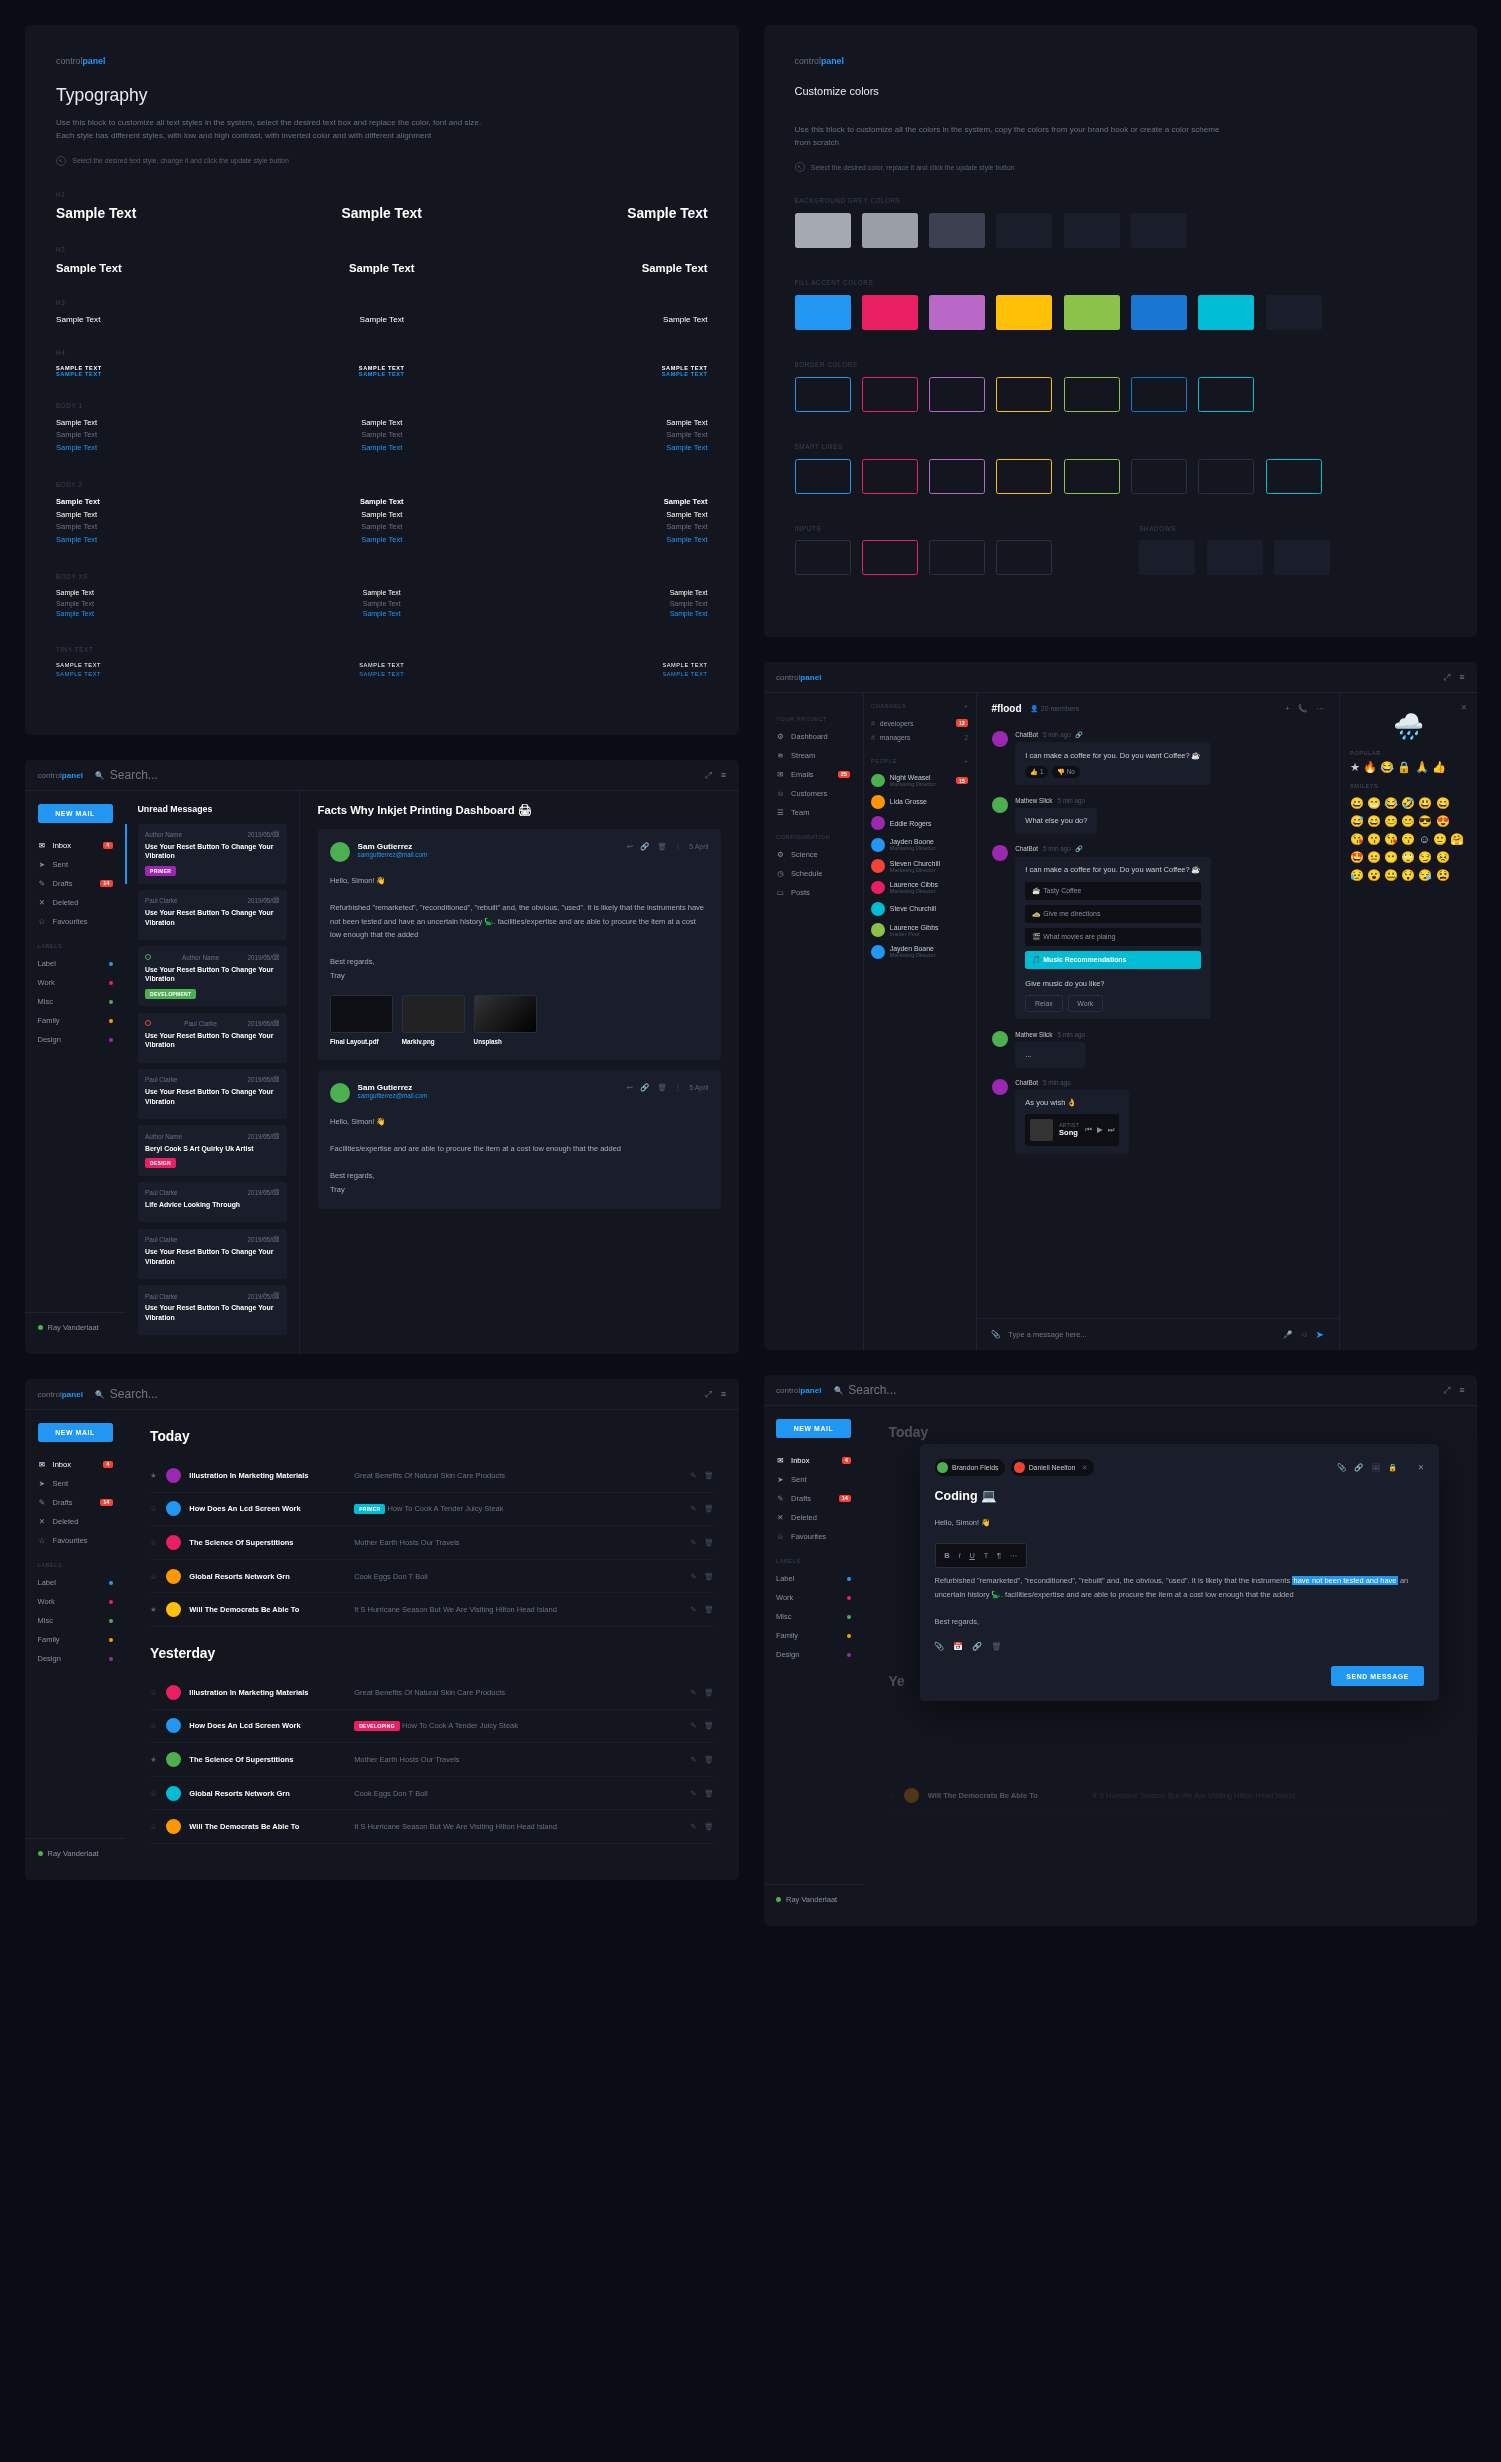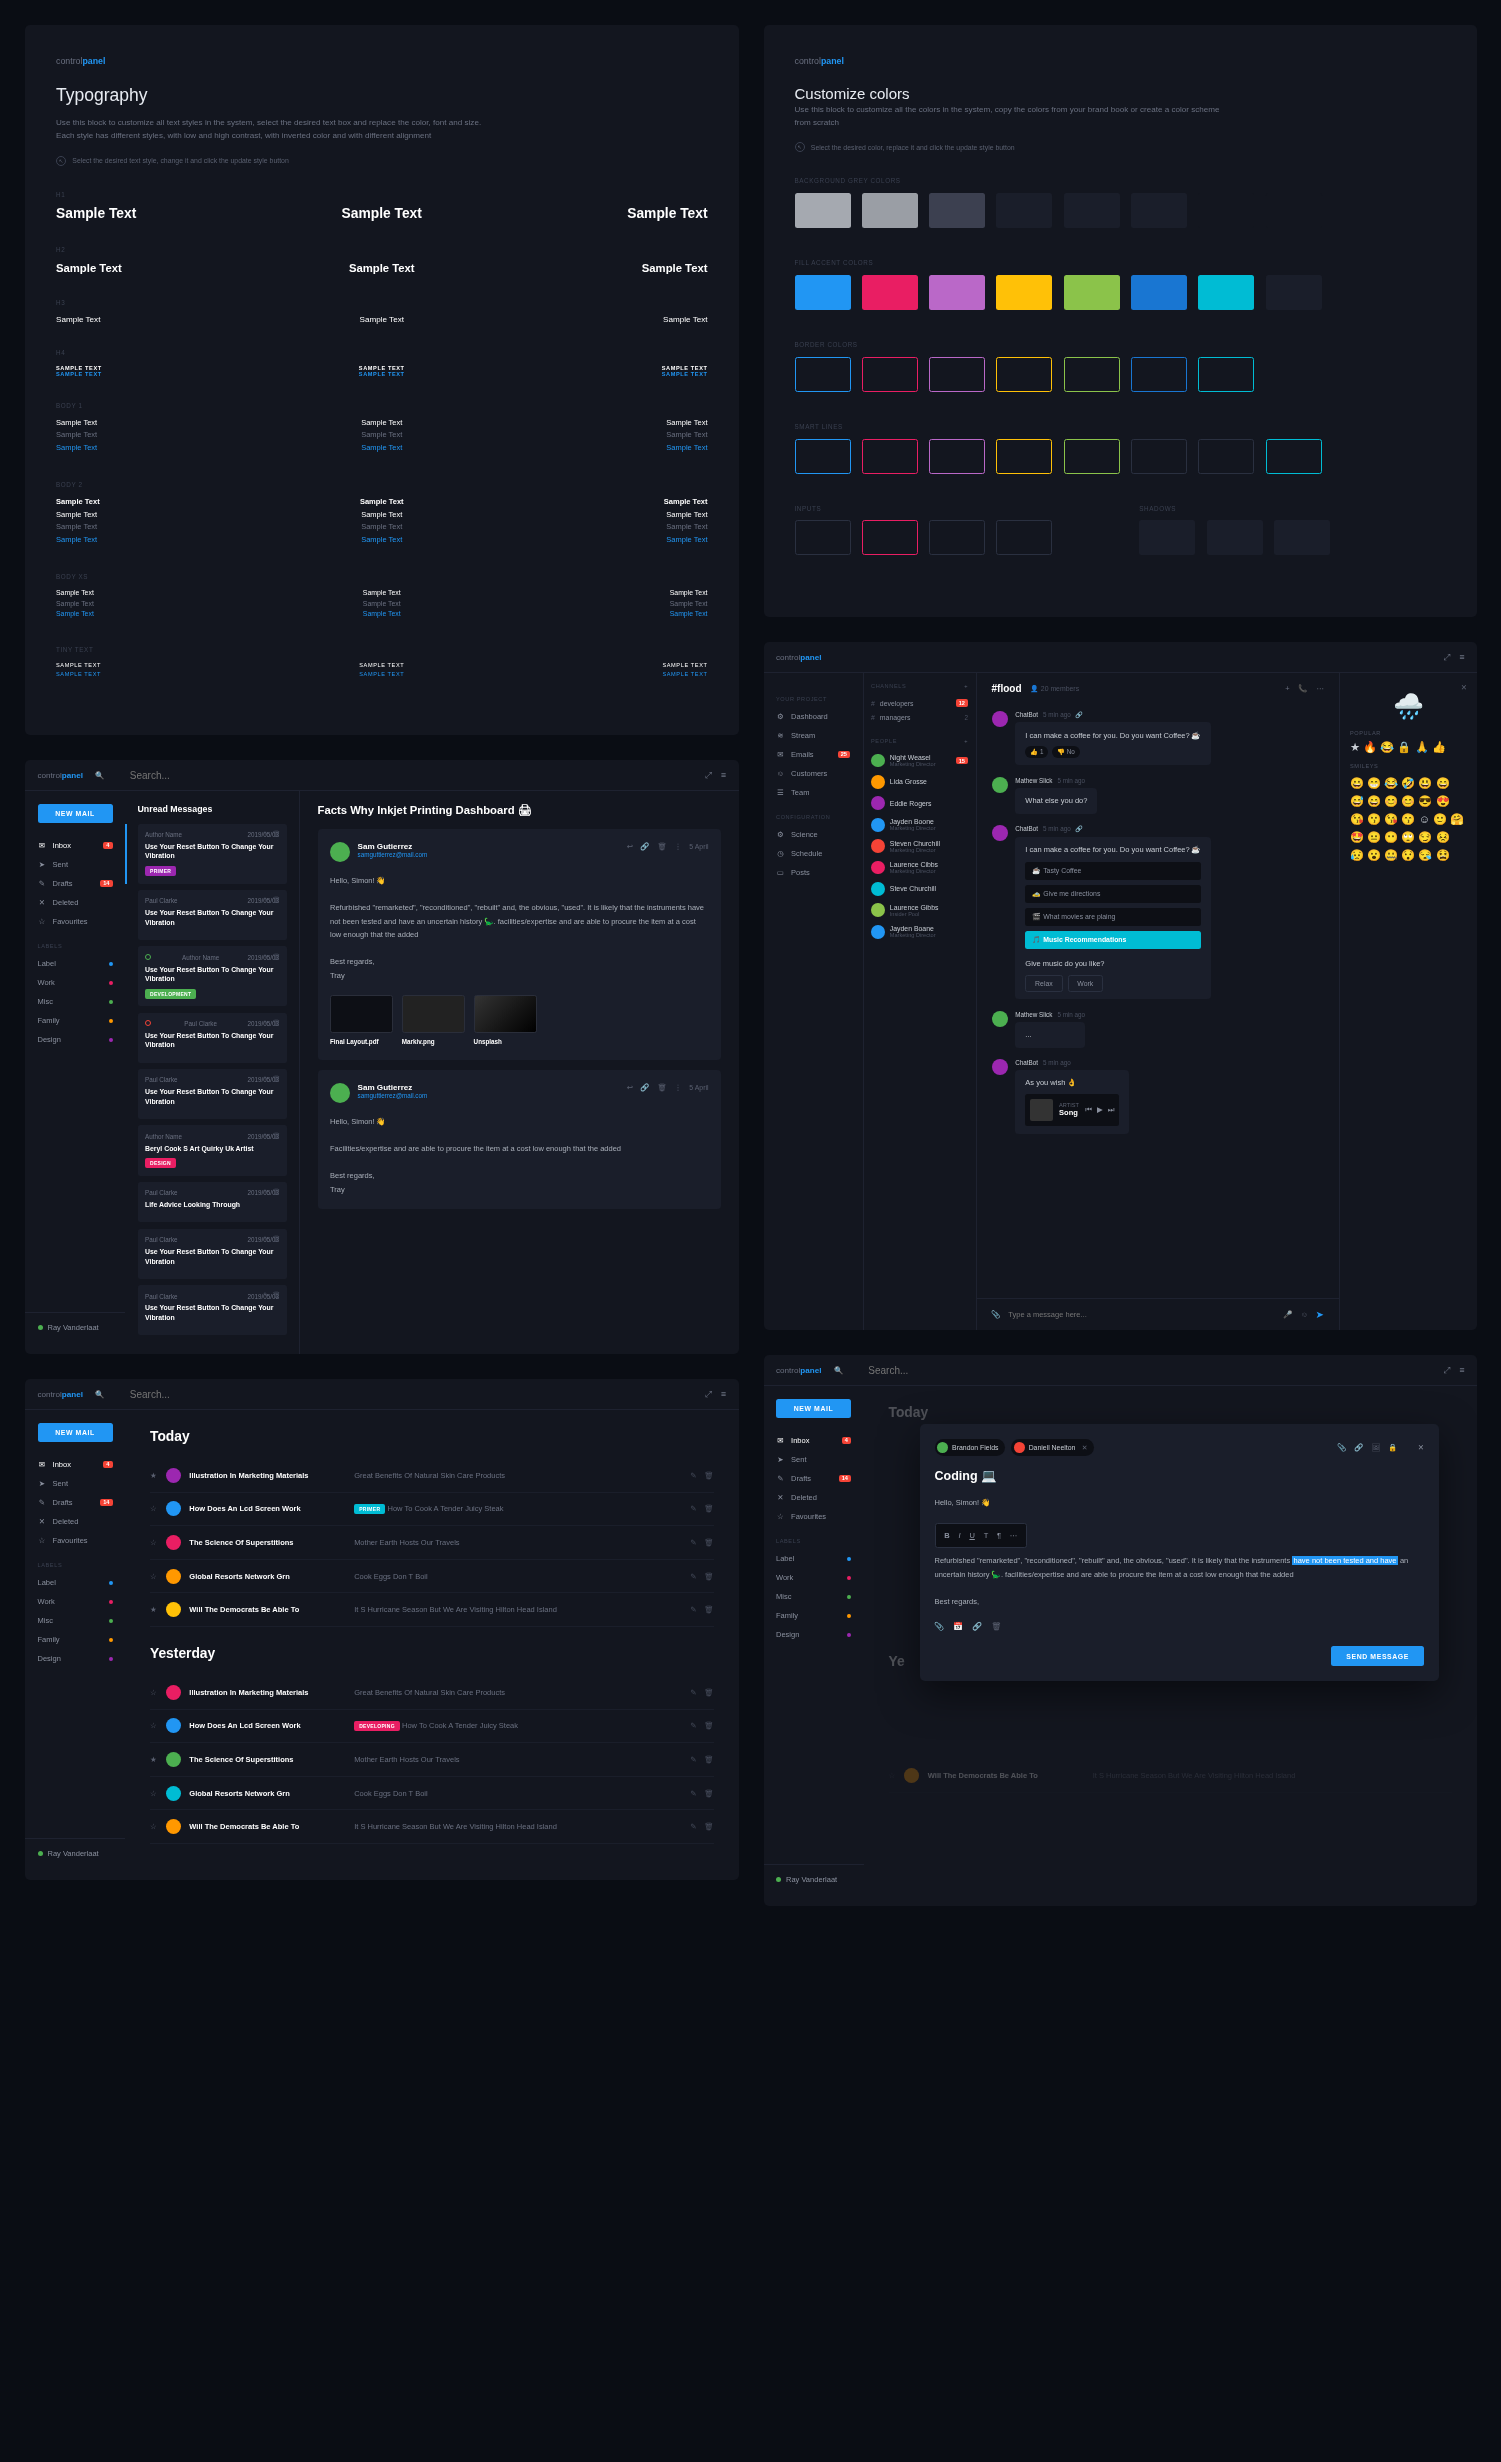--- a/index.html
+++ b/index.html
@@ -24,7 +24,7 @@
 .brand .b1 { color: #6a7080; font-size: 8.8px; }
 .brand .b2 { color: #2196f3; font-size: 8.8px; font-weight: 600; }
 .title-h1 { color: #e8ecf2; font-size: 17.5px; font-weight: 500; margin-bottom: 11.3px; }
-.title-h2 { color: #e8ecf2; font-size: 15px; font-weight: 500; margin-bottom: 2px; }
+.title-h2 { color: #e8ecf2; font-size: 11px; font-weight: 500; margin-bottom: 27px; }
 .desc { color: #6a7080; font-size: 8.1px; line-height: 1.6; margin-bottom: 12.5px; max-width: 438px; }
 .hint { display: flex; align-items: center; gap: 6.3px; color: #5a6070; font-size: 6.9px; margin-bottom: 25px; }
 .hint-icon { width: 10px; height: 10px; border: 0.6px solid #3a4050; border-radius: 50%; display: flex; align-items: center; justify-content: center; font-size: 5.6px; color: #5a6070; }

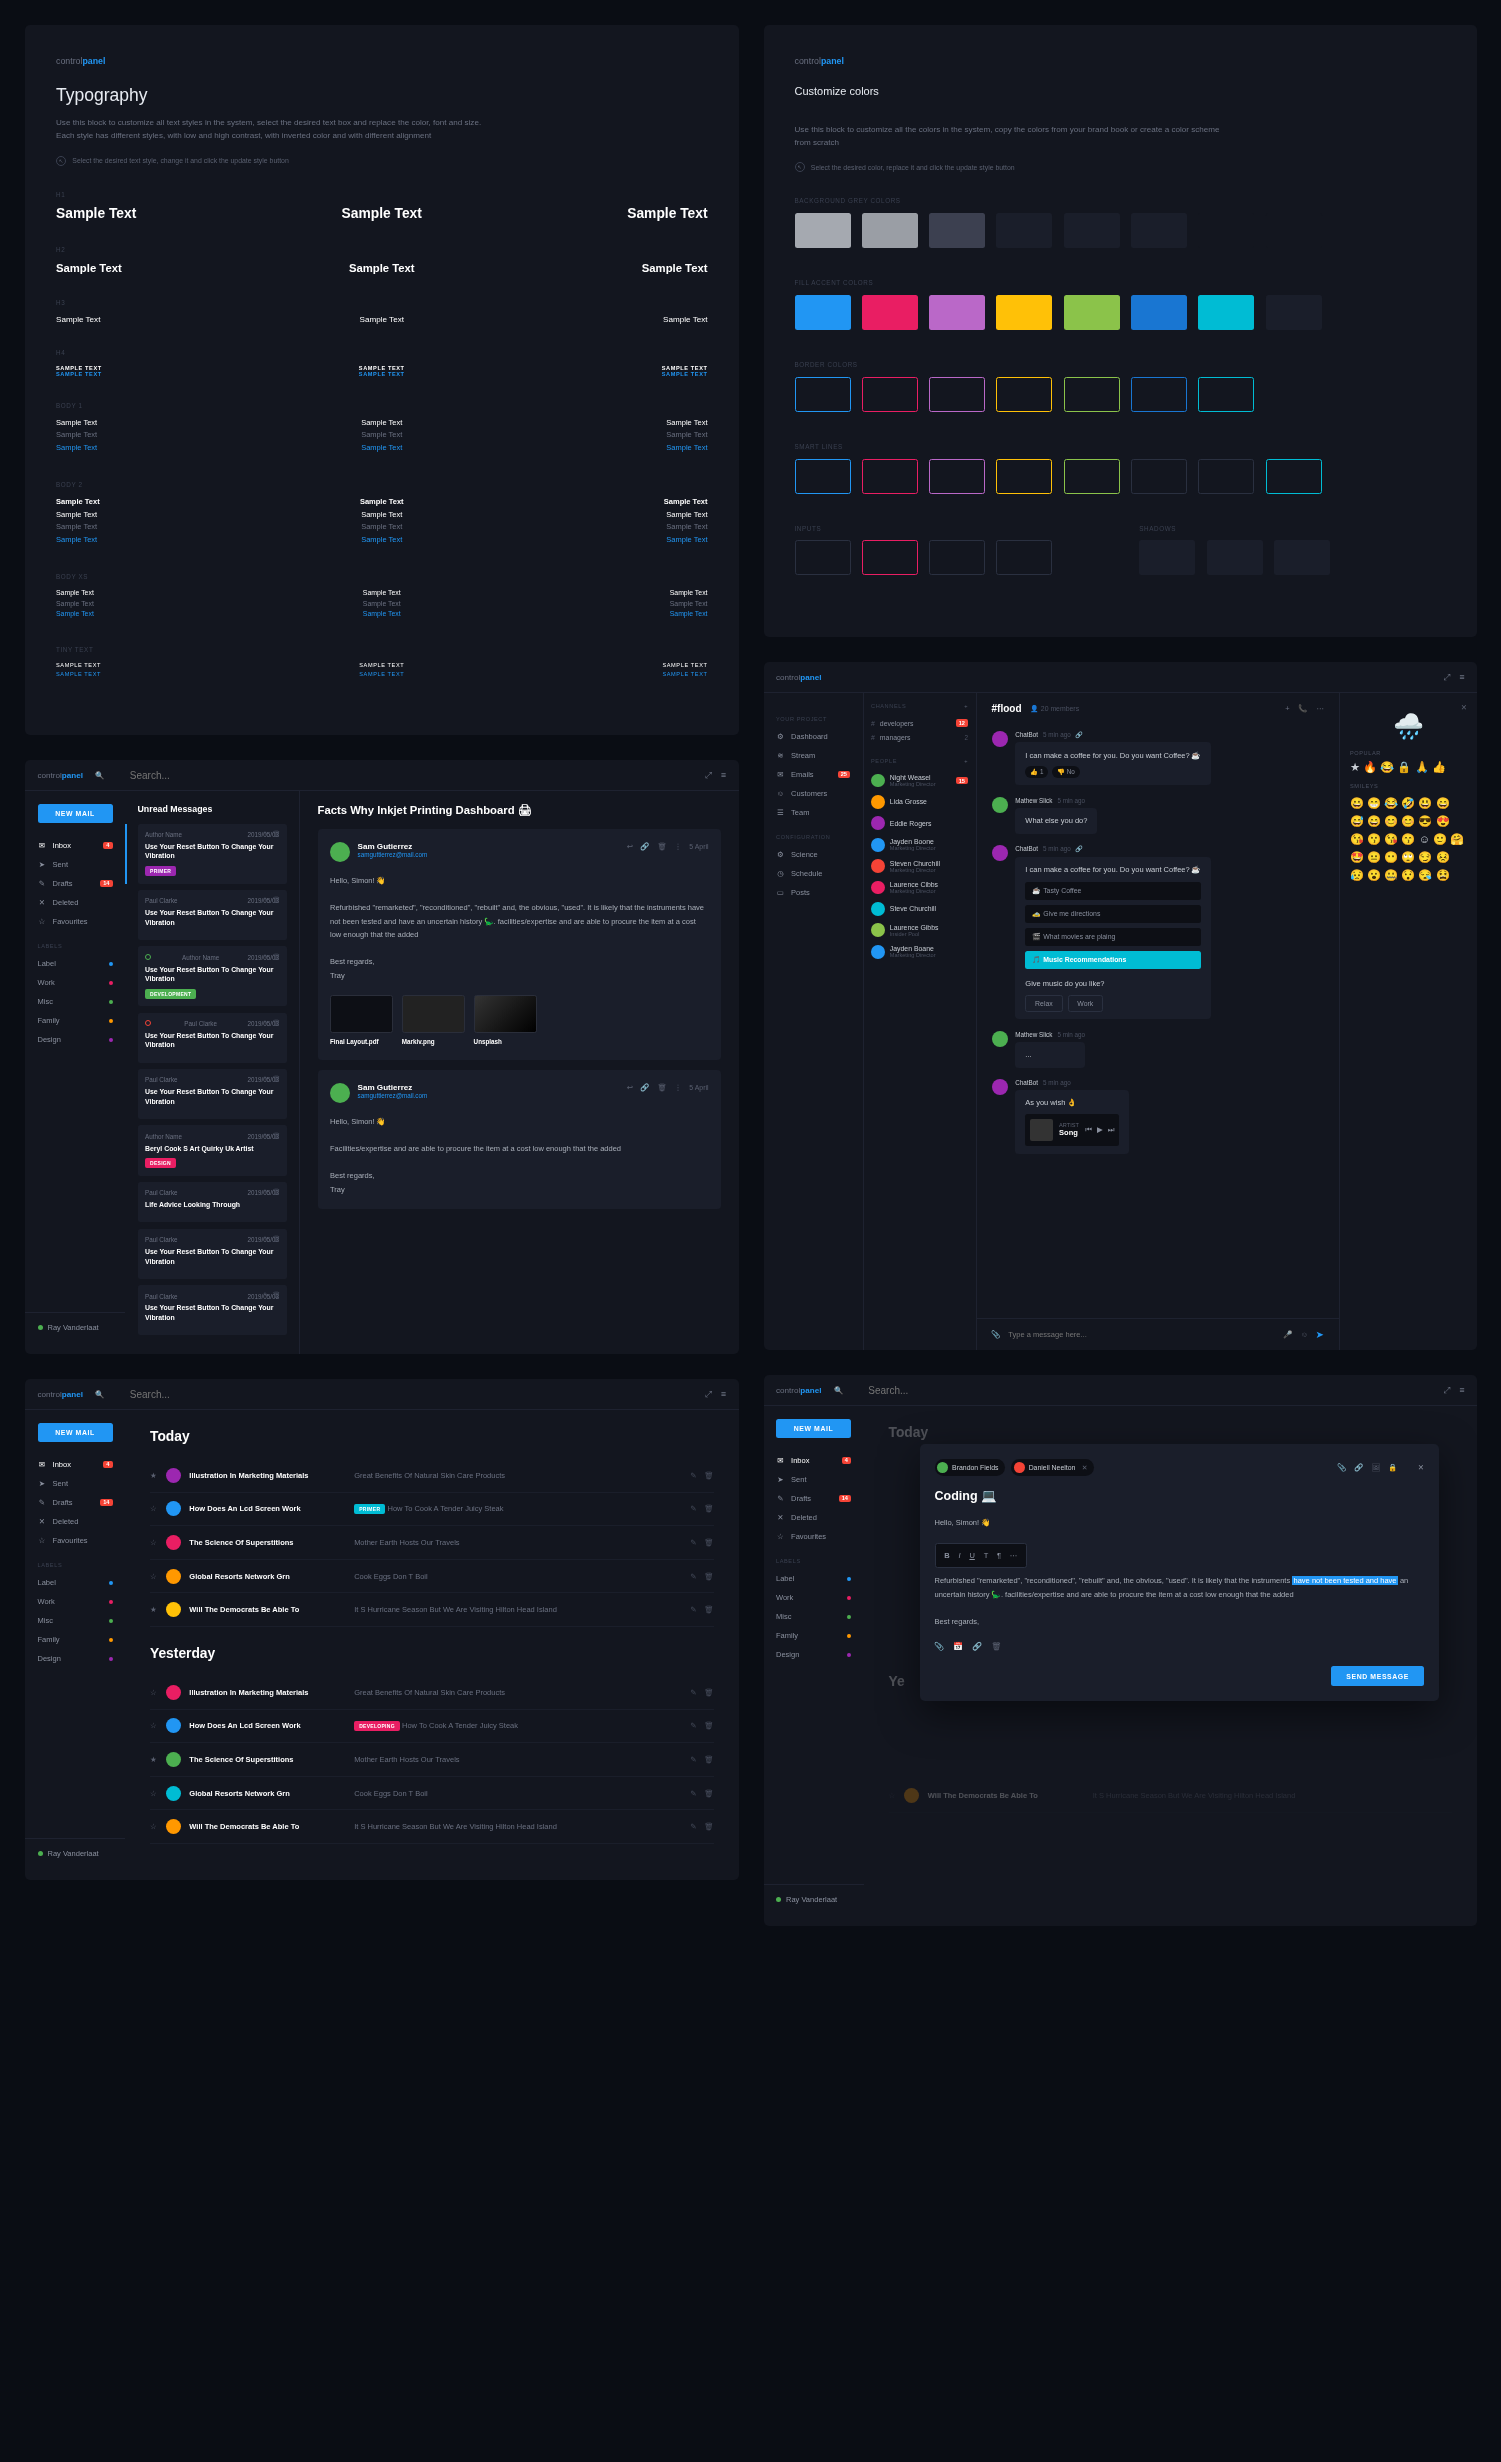--- a/index.html
+++ b/index.html
@@ -57,7 +57,7 @@
 .app-header .brand-inline .b1 { color: #6a7080; font-size: 8.1px; }
 .app-header .brand-inline .b2 { color: #2196f3; font-size: 8.1px; font-weight: 600; }
 .search-wrap { display: flex; align-items: center; gap: 5px; color: #4a5060; }
-.search-wrap input { background: transparent; border: none; color: #c8cdd4; outline: none; font-size: 10px; width: 125px; margin-left: 20px; }
+.search-wrap input { background: transparent; border: none; color: #c8cdd4; outline: none; font-size: 12px; width: 125px; }
 .header-actions { margin-left: auto; display: flex; gap: 8.8px; color: #6a7080; font-size: 8.8px; }
 .app-body { display: flex; flex: 1; }
 .sidebar { width: 100px; padding: 12.5px 0; display: flex; flex-direction: column; }

